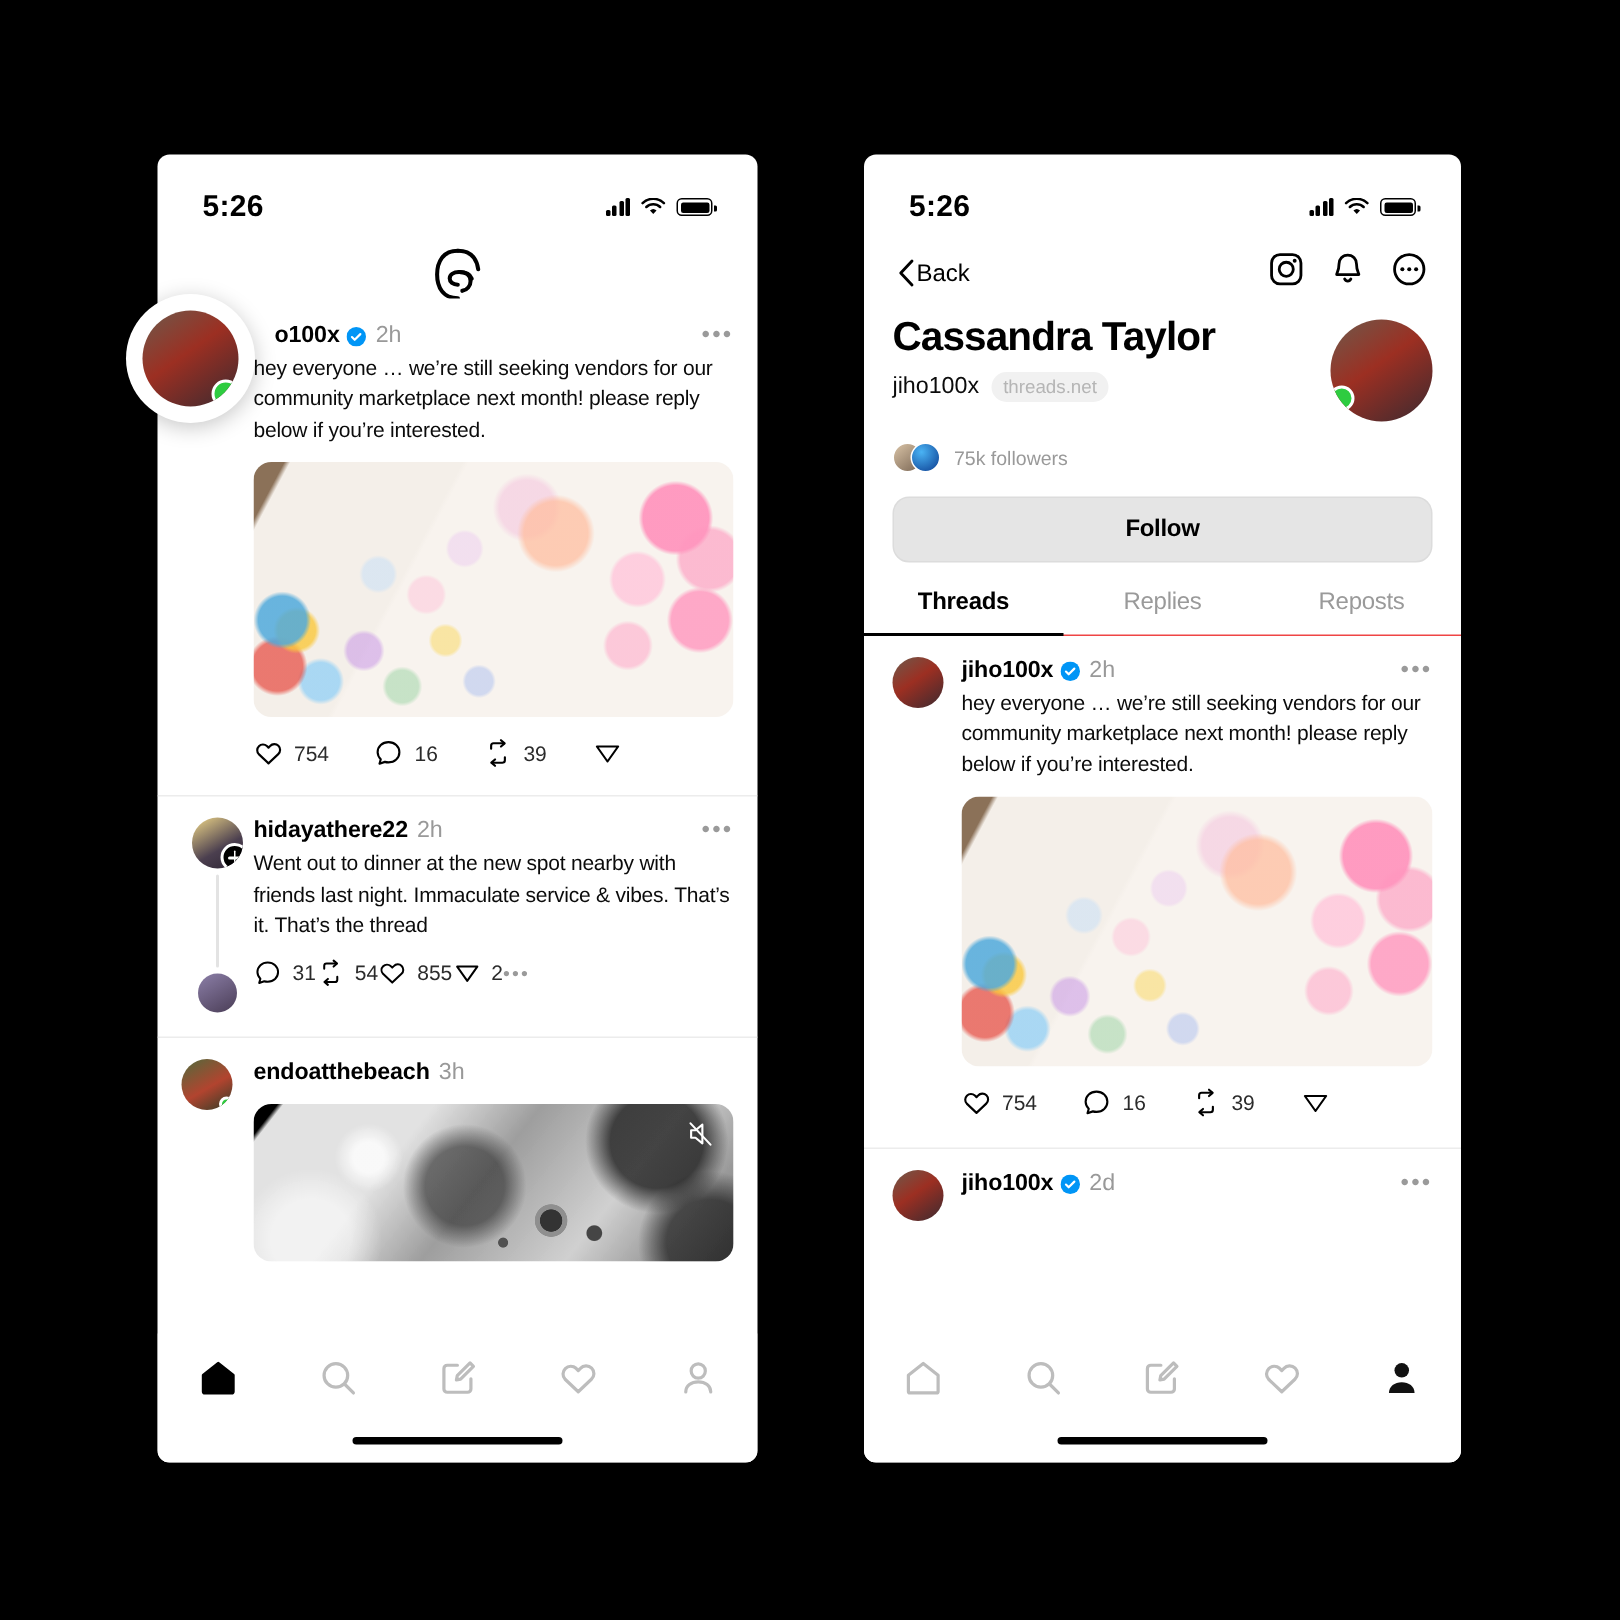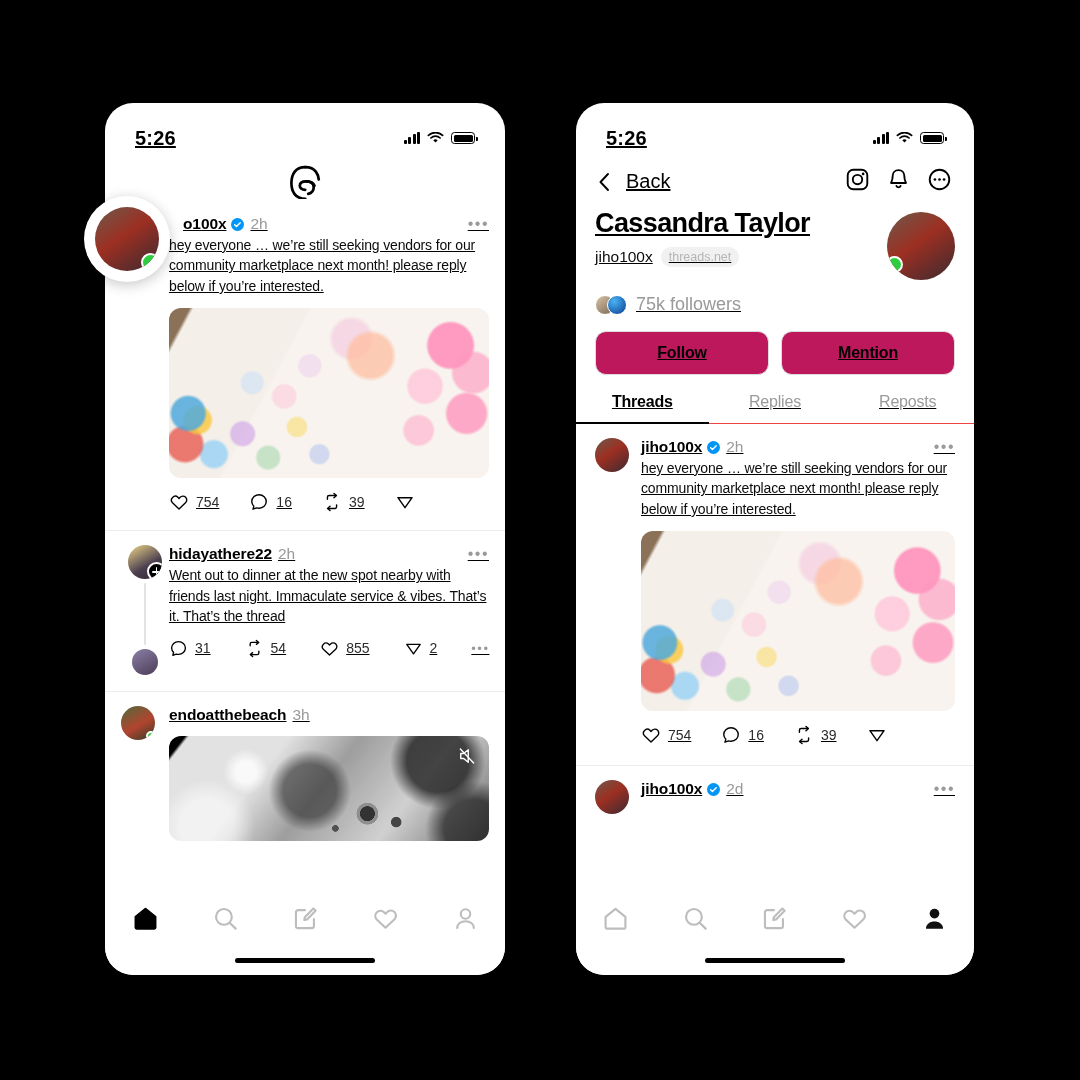--- a/index.html
+++ b/index.html
@@ -12,7 +12,7 @@
 
   
   .phone{
-    position:absolute;background:#fff;border-radius:28px;overflow:hidden;text-decoration:underline;
+    position:absolute;background:#fff;border-radius:8px;overflow:hidden;
   }
   #phone-left{left:105px;top:103px;width:400px;height:872px;}
   #phone-right{left:576px;top:103px;width:398px;height:872px;}

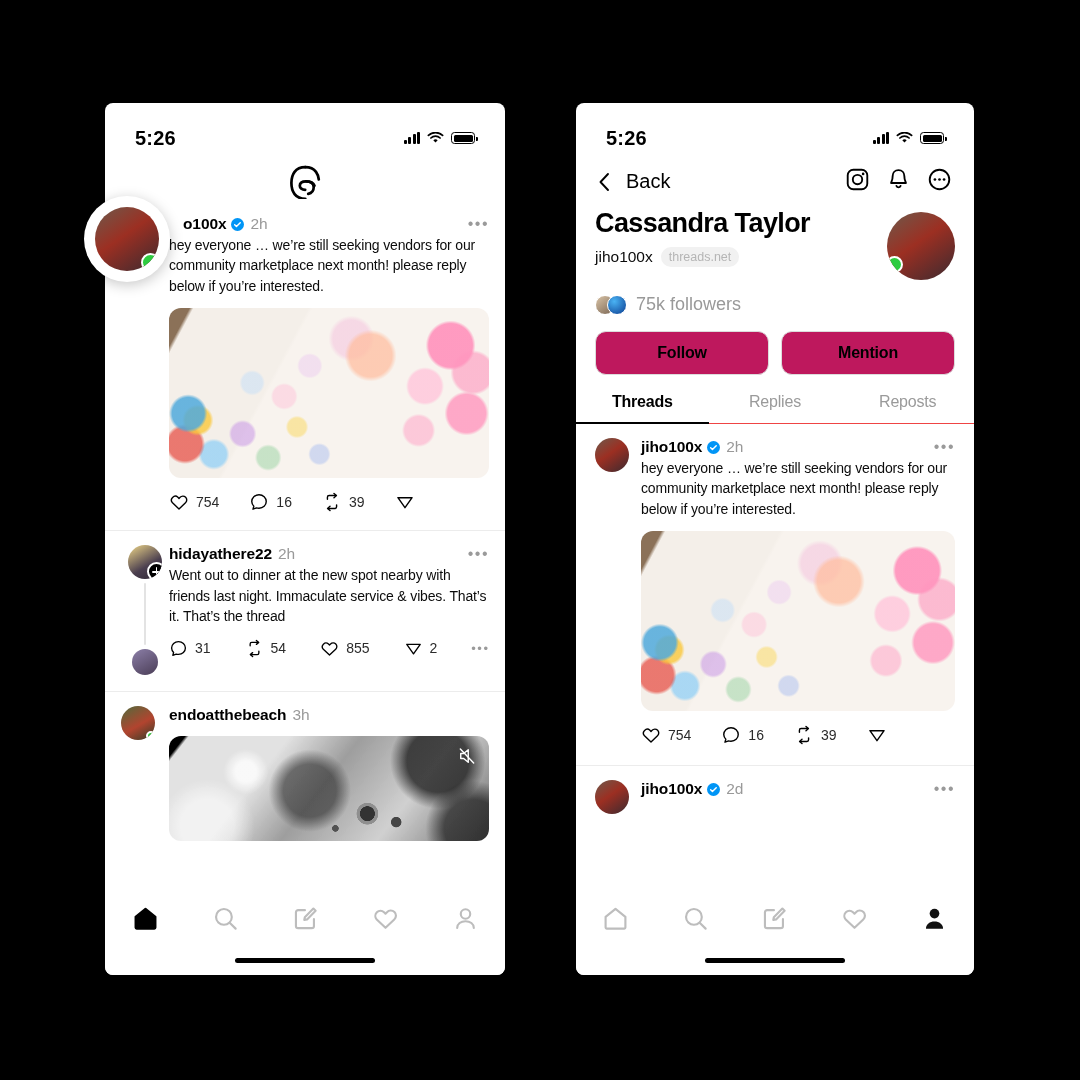--- a/index.html
+++ b/index.html
@@ -84,7 +84,7 @@
 
   
   .nav{display:flex;align-items:center;justify-content:space-between;padding:6px 22px 10px;}
-  .back{display:flex;align-items:center;gap:15px;font-size:20px;font-weight:400;color:#000;}
+  .back{display:flex;align-items:flex-end;gap:0;font-size:16px;font-weight:400;color:#000;}
   .nav-icons{display:flex;align-items:center;gap:16px;}
   .prof-name{font-size:27px;font-weight:700;color:#000;letter-spacing:-.6px;margin:0;}
   .handle{font-size:15.5px;color:#0b0b0b;}

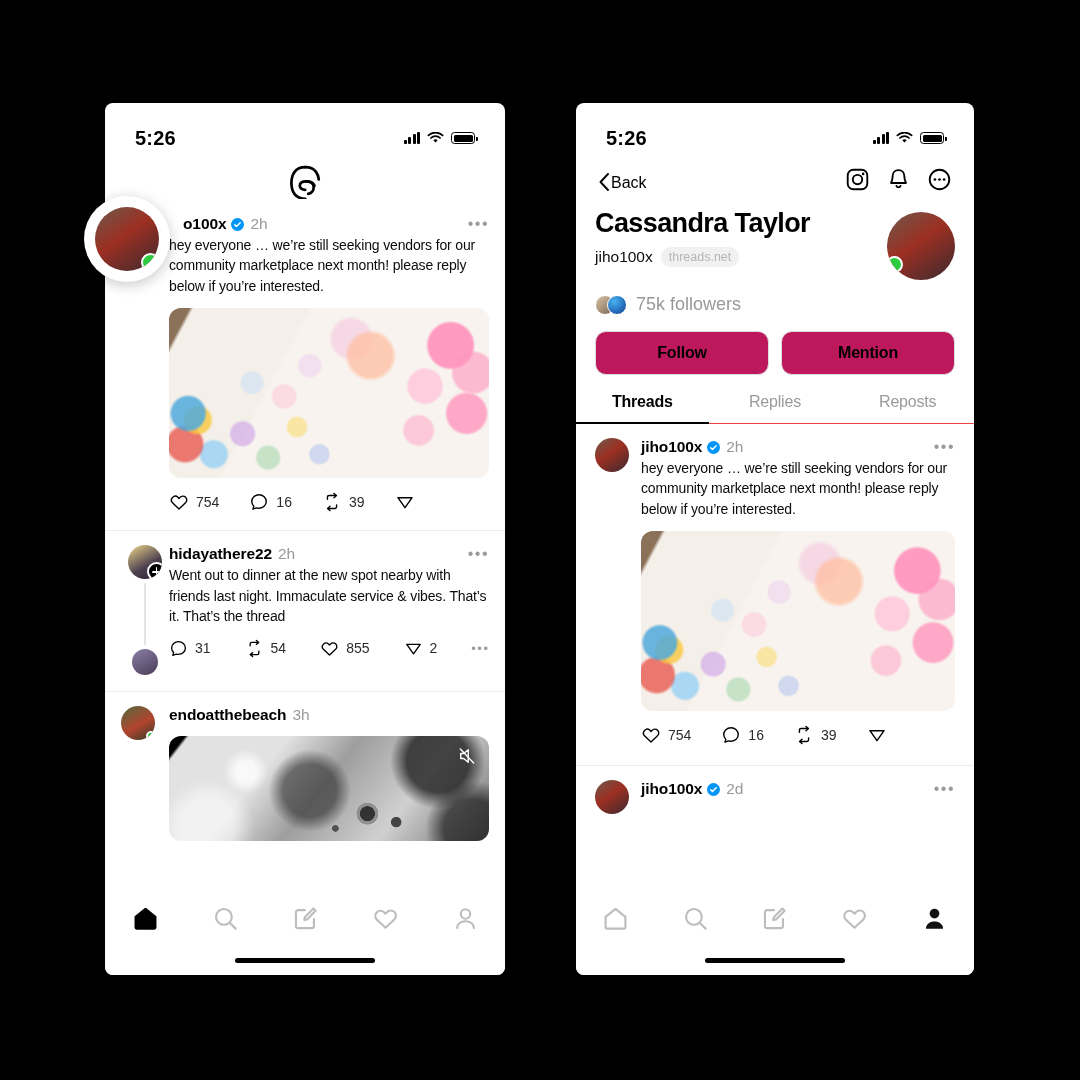--- a/index.html
+++ b/index.html
@@ -90,7 +90,7 @@
   .handle{font-size:15.5px;color:#0b0b0b;}
   .pill{background:#f1f1f1;color:#b5b5b5;font-size:12.5px;padding:3px 8px;border-radius:11px;margin-left:8px;}
   .bio{font-size:15.5px;line-height:1.42;color:#0b0b0b;letter-spacing:-.2px;}
-  .followers{font-size:18px;color:#999;}
+  .followers{font-size:13px;color:#999;}
   .mini-av{width:20px;height:20px;border-radius:50%;border:1.5px solid #fff;box-sizing:border-box;overflow:hidden;}
   .btns{display:flex;gap:12px;padding:0 19px;}
   .btn{

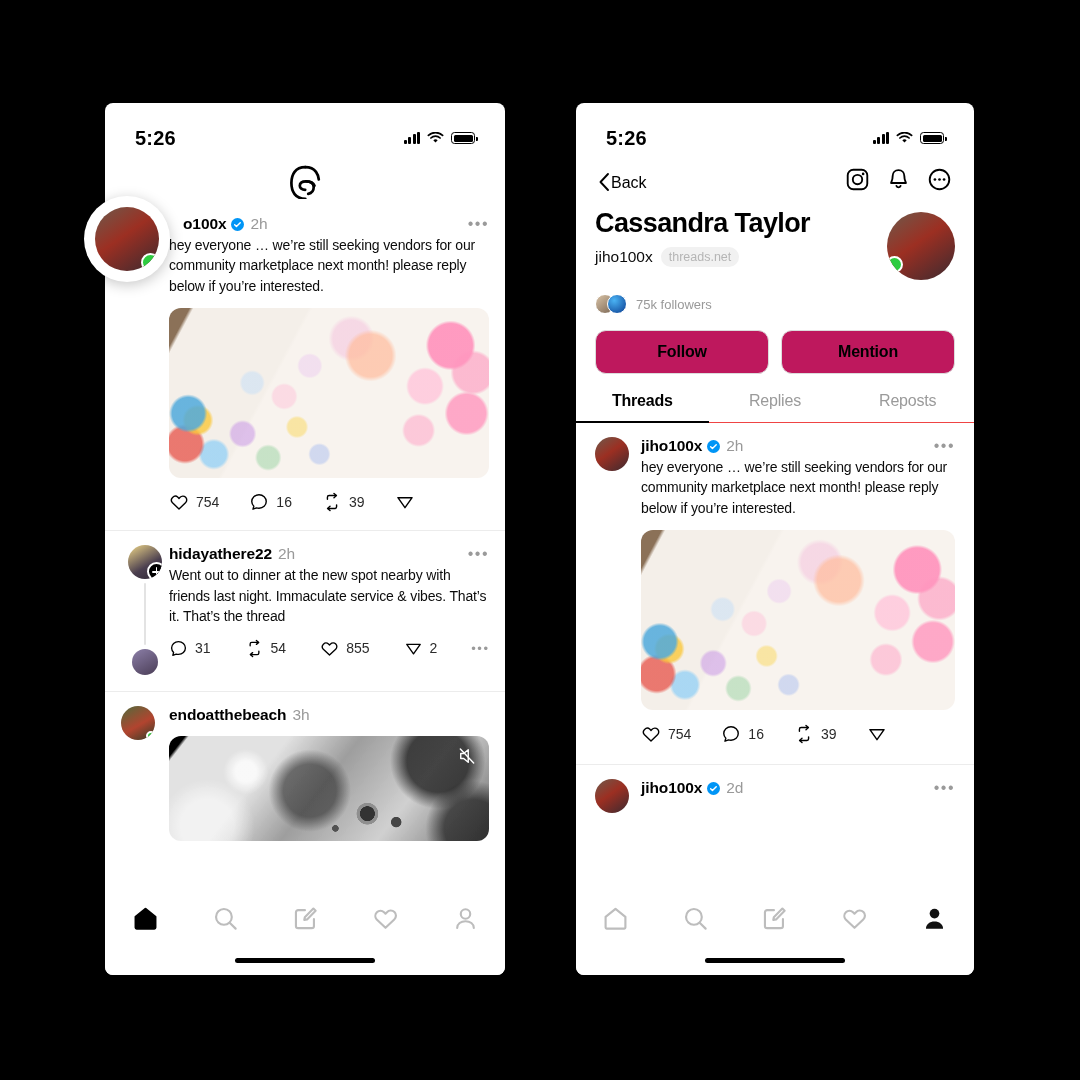--- a/index.html
+++ b/index.html
@@ -94,7 +94,7 @@
   .mini-av{width:20px;height:20px;border-radius:50%;border:1.5px solid #fff;box-sizing:border-box;overflow:hidden;}
   .btns{display:flex;gap:12px;padding:0 19px;}
   .btn{
-    flex:1;height:42px;border:1px solid #dcdcdc;border-radius:11px;background:#be185d;
+    flex:1;height:42px;border:1px solid #dcdcdc;border-radius:11px;background:#e5e5e5;
     display:flex;align-items:center;justify-content:center;
     font-size:16px;font-weight:700;color:#000;letter-spacing:-.2px;
   }

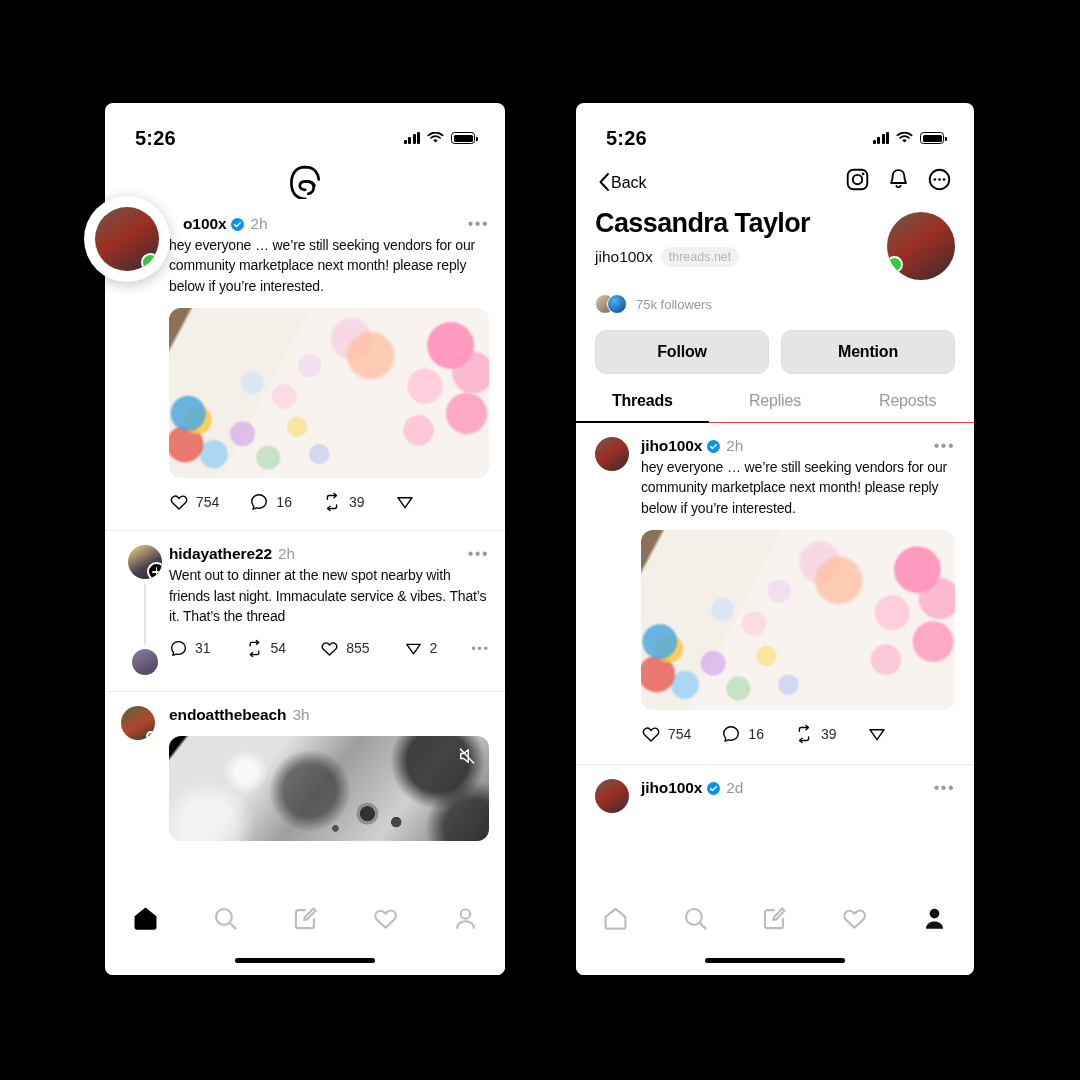--- a/index.html
+++ b/index.html
@@ -419,7 +419,6 @@
 
     <div class="btns">
       <div class="btn">Follow</div>
-      <div class="btn">Mention</div>
     </div>
 
     <div class="tabs">

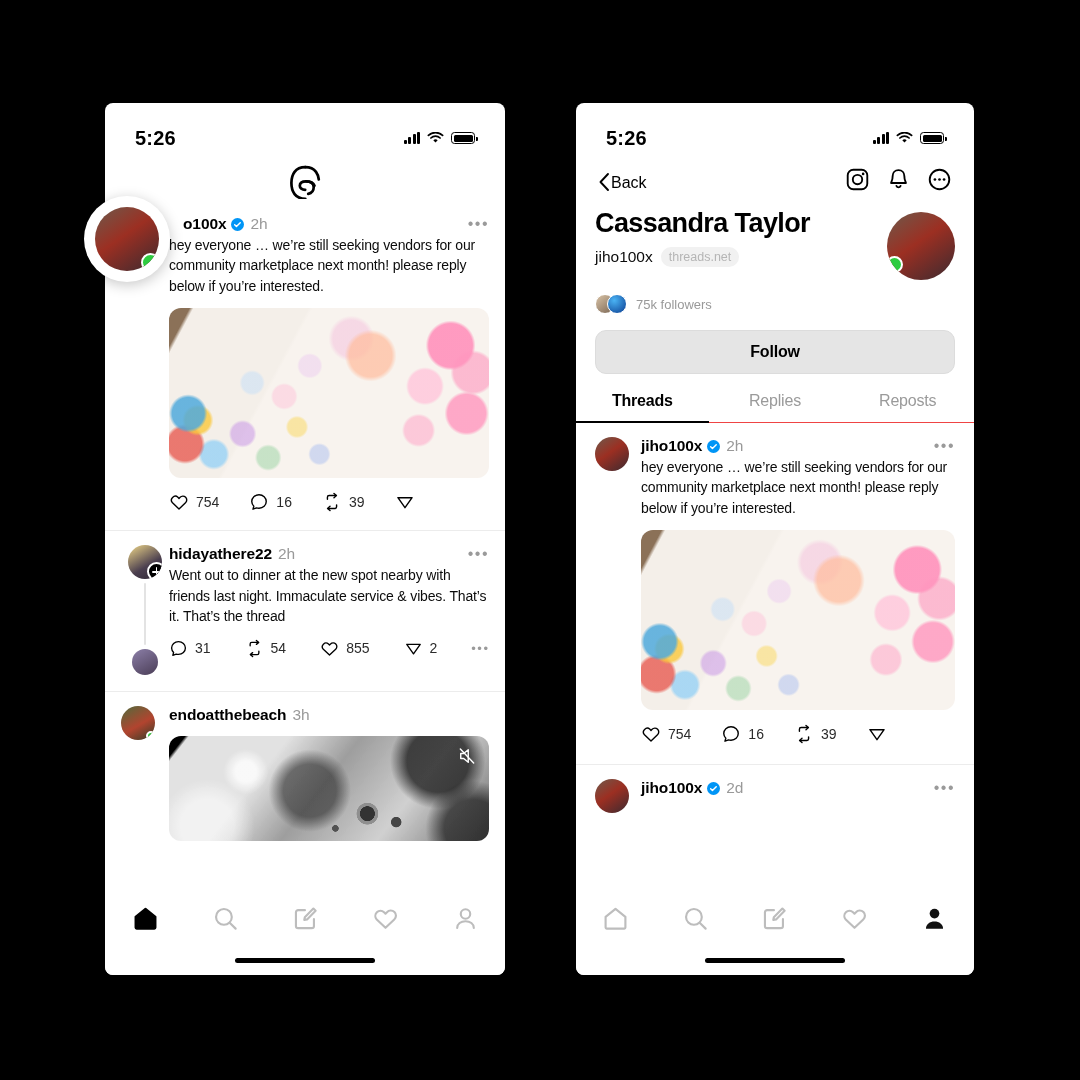--- a/index.html
+++ b/index.html
@@ -243,7 +243,7 @@
               <span class="ellipsis">•••</span>
             </div>
             <div class="body-text post-body">Went out to dinner at the new spot nearby with friends last night. Immaculate service &amp; vibes. That’s it. That’s the thread</div>
-            <div class="acts" style="margin-top:12px;gap:34px;">
+            <div class="acts" style="margin-top:12px;">
               <span class="act">
                 <svg width="19" height="19" viewBox="0 0 24 24">
                     <path d="M12 3.3c4.9 0 8.7 3.5 8.7 8.1s-3.8 8.1-8.7 8.1c-1 0-2-.1-2.9-.4l-4.3 1.5 1-3.6A7.9 7.9 0 0 1 3.3 11.4c0-4.6 3.8-8.1 8.7-8.1z" fill="none" stroke="#000" stroke-width="1.7" stroke-linejoin="round"></path>

